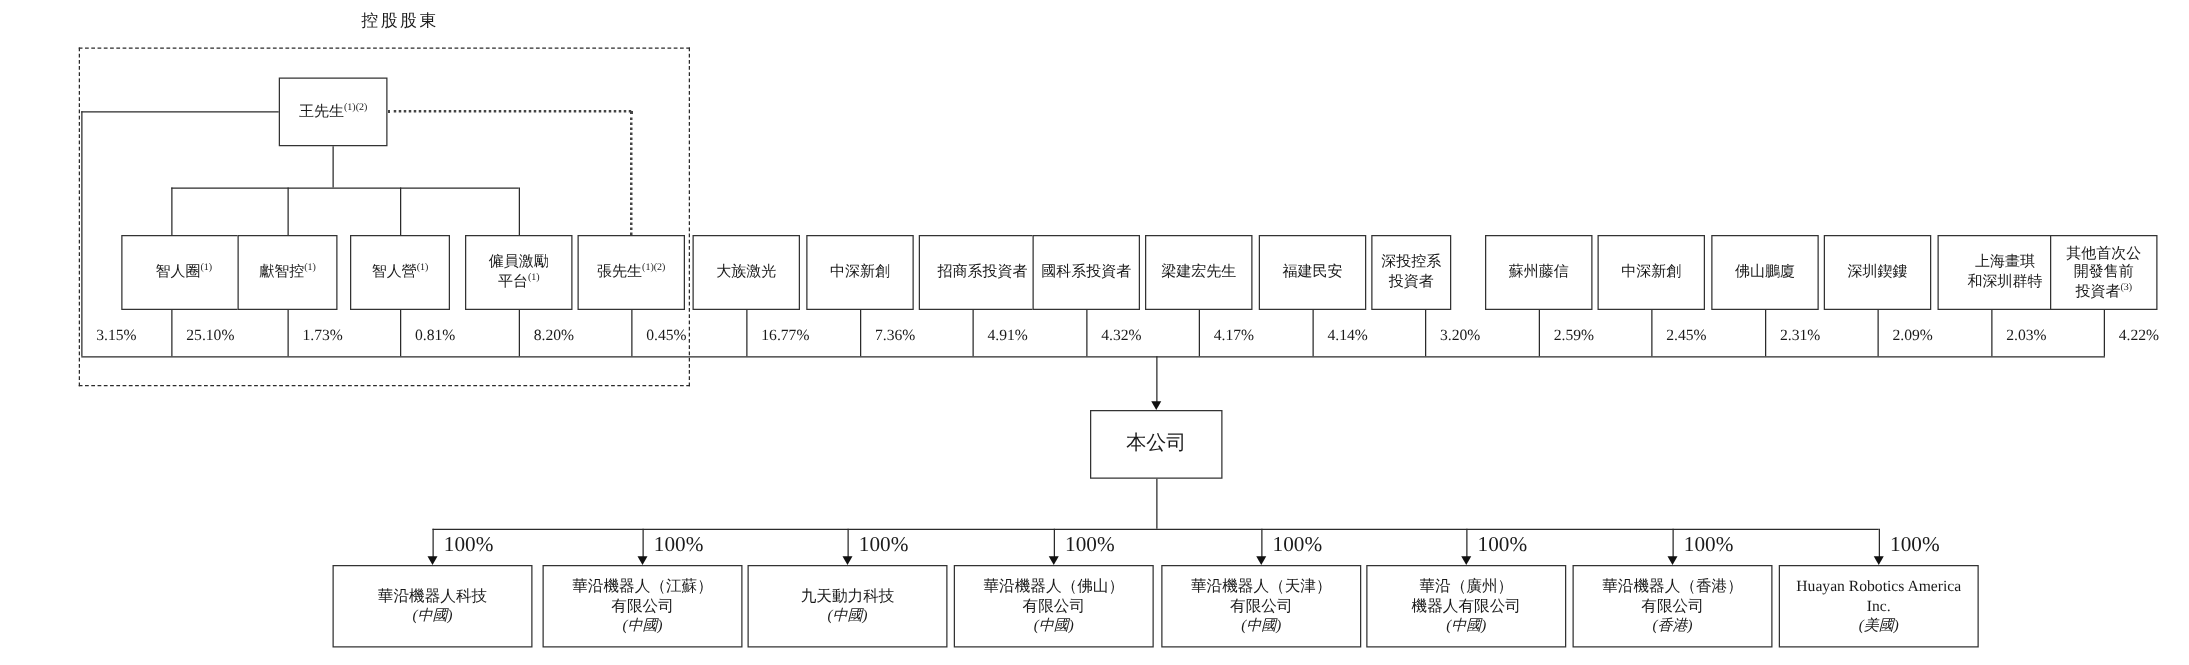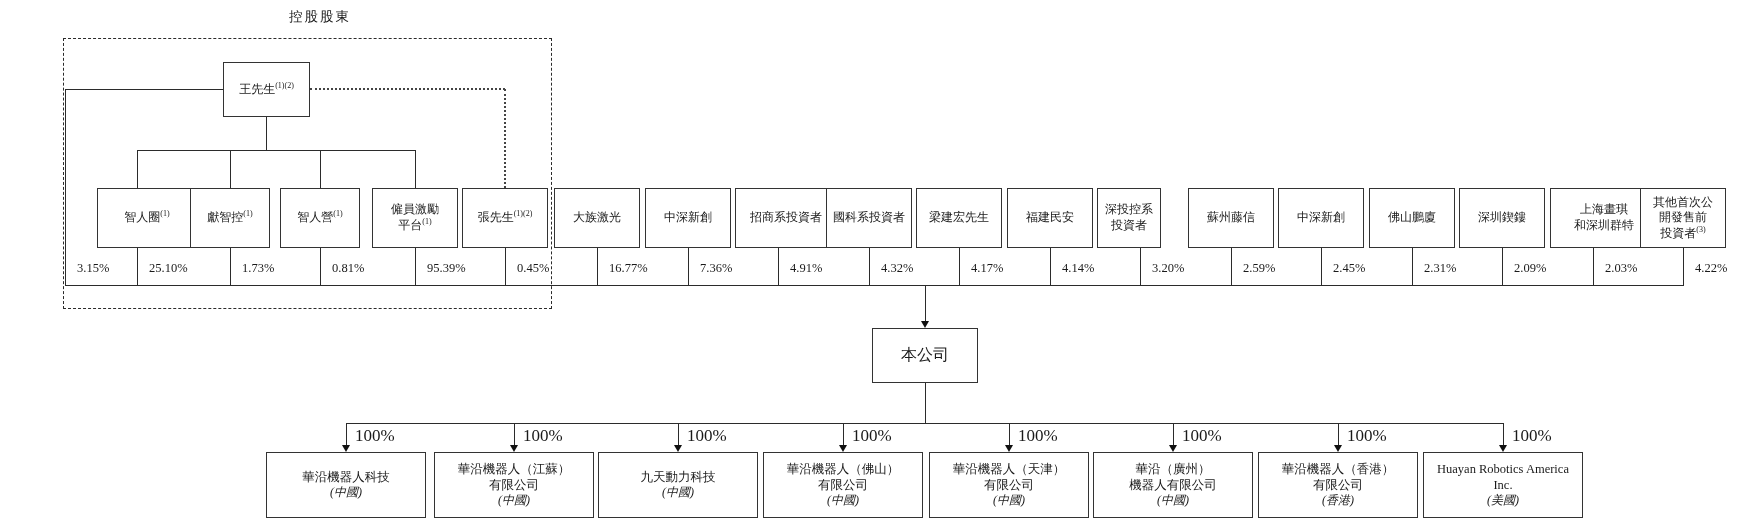--- a/index.html
+++ b/index.html
@@ -135,7 +135,7 @@
   <span class="pct" style="left:149px">25.10%</span>
   <span class="pct" style="left:242px">1.73%</span>
   <span class="pct" style="left:332px">0.81%</span>
-  <span class="pct" style="left:427px">95.39%</span>
+  <span class="pct" style="left:427px">8.20%</span>
   <span class="pct" style="left:517px">0.45%</span>
   <span class="pct" style="left:609px">16.77%</span>
   <span class="pct" style="left:700px">7.36%</span>

